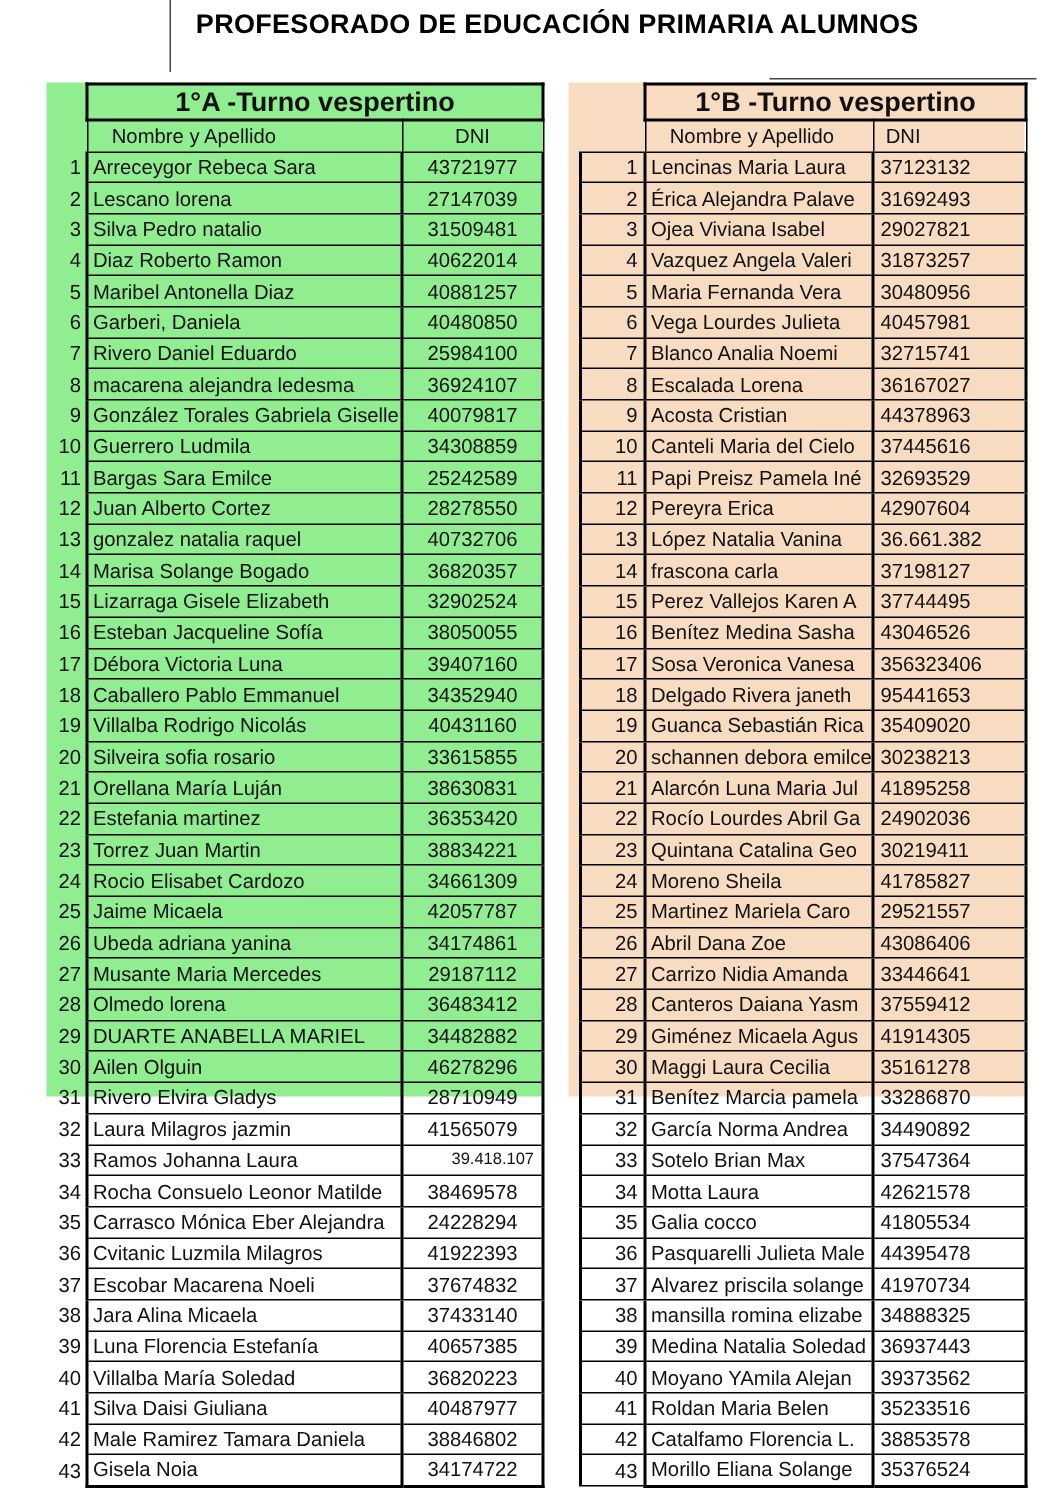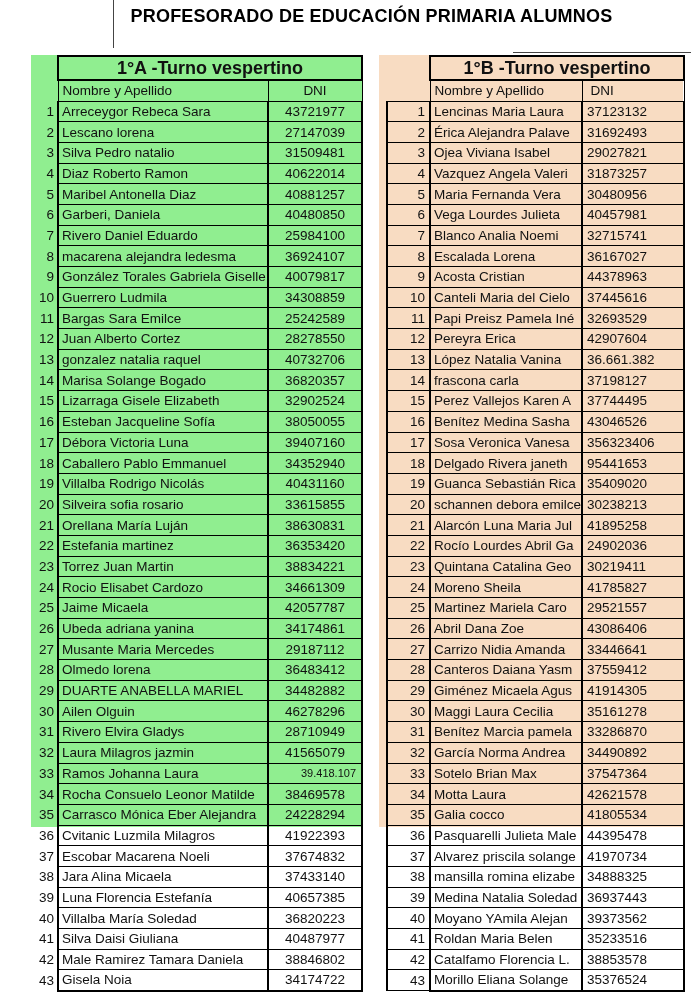--- a/index.html
+++ b/index.html
@@ -13,7 +13,7 @@
   .artifact-v { position:absolute; left:97px; top:0; width:1px; height:48px; background:#444; }
   .artifact-h { position:absolute; left:497px; top:52px; width:194px; height:1px; background:#444; }
 
-  .block { position:absolute; top:55px; height:772px; }
+  .block { position:absolute; top:55px; height:676px; }
   .block-left  { left:15px;  width:331px; }
   .block-right { left:363px; width:304px; }
 

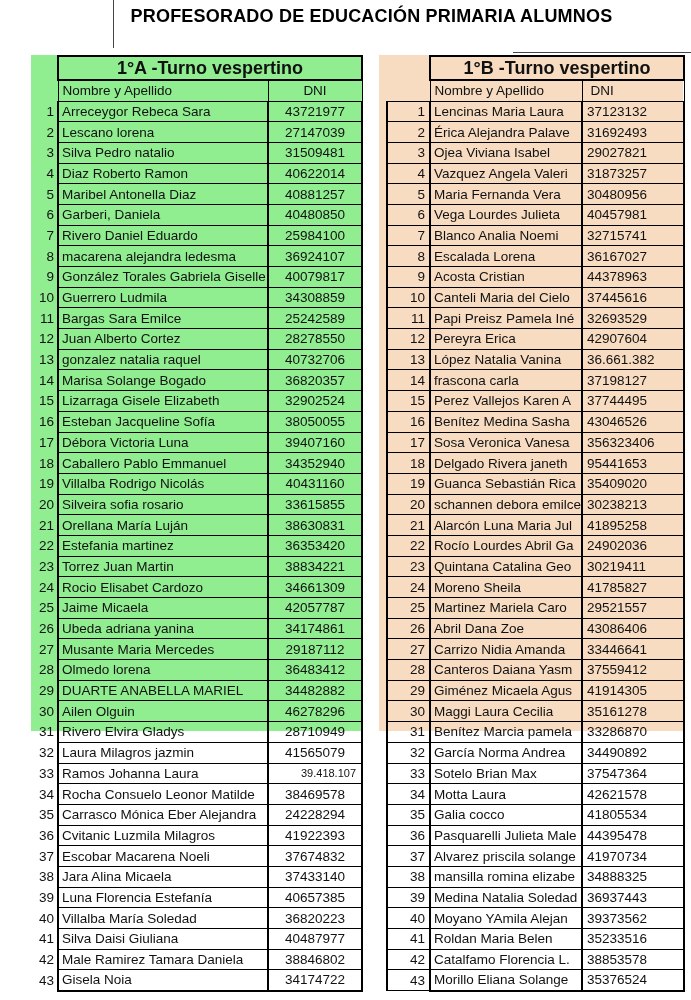--- a/index.html
+++ b/index.html
@@ -23,7 +23,7 @@
 
   th, td { font-weight:normal; font-size:13.5px; padding:0; overflow:hidden; white-space:nowrap; }
   .hdr1 th { border:2px solid #000; font-size:18px; font-weight:bold; text-align:center; height:24px; }
-  .hdr2 th { border:1px solid #000; border-top-width:2px; text-align:left; height:21px; padding-left:4px; font-size:13.5px; }
+  .hdr2 th { border:1px solid #000; border-top-width:2px; text-align:left; height:21px; padding-left:16px; font-size:13.5px; }
   .nocell { border:none !important; background:transparent; }
 
   td { border:1px solid #000; height:20.7px; }

